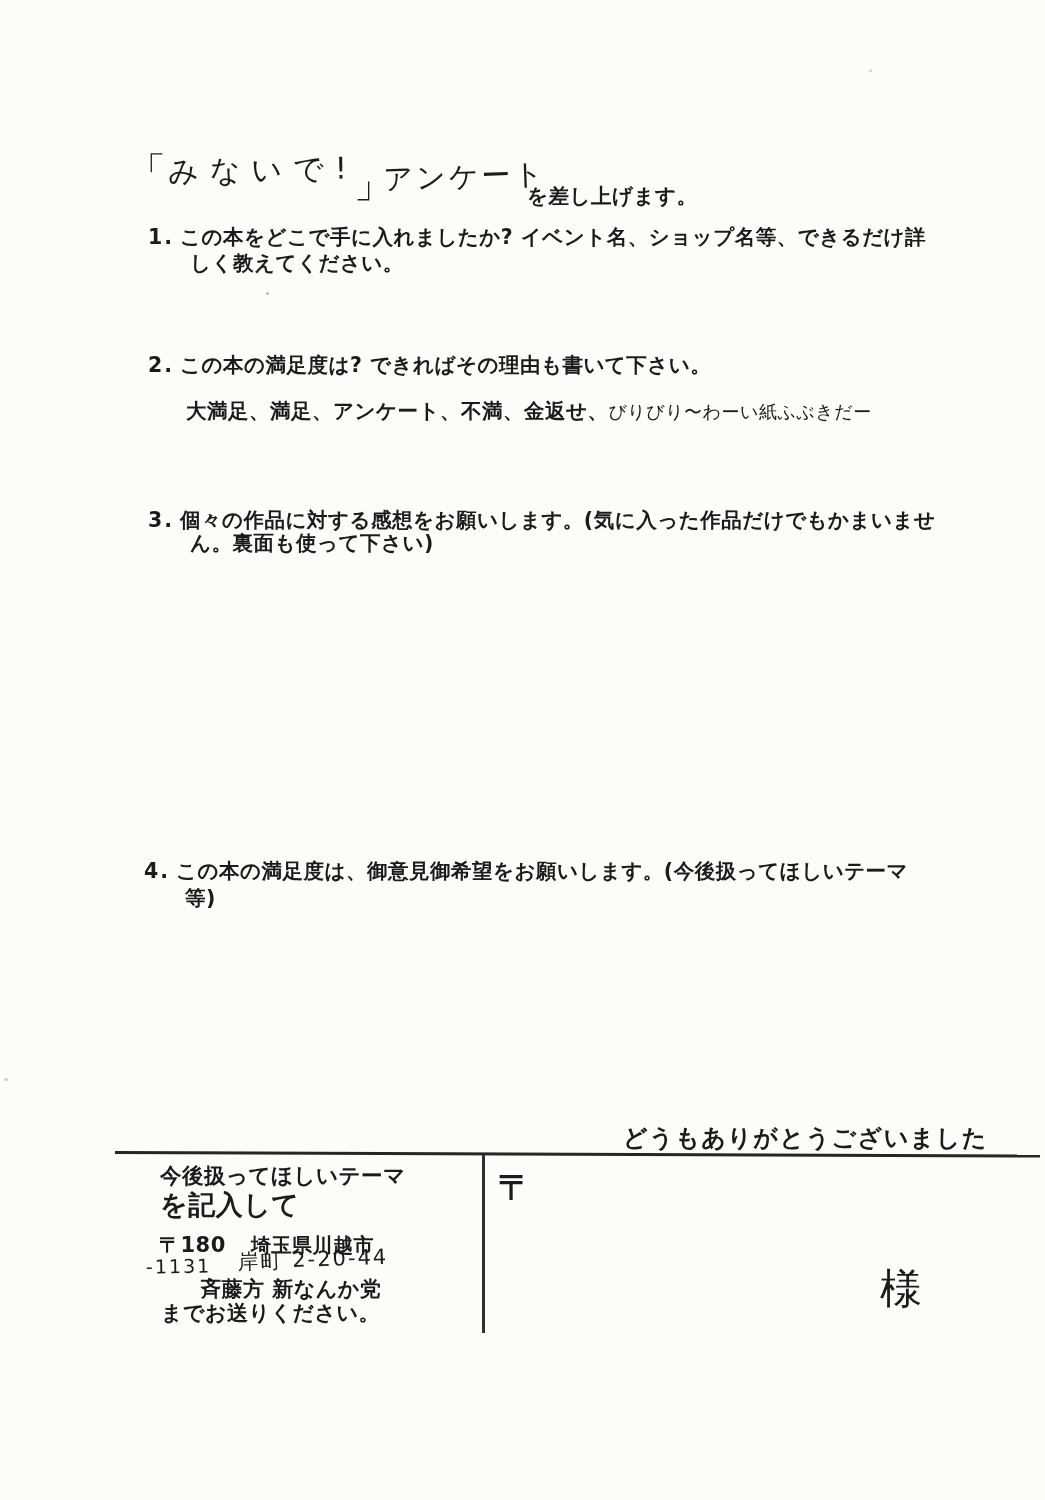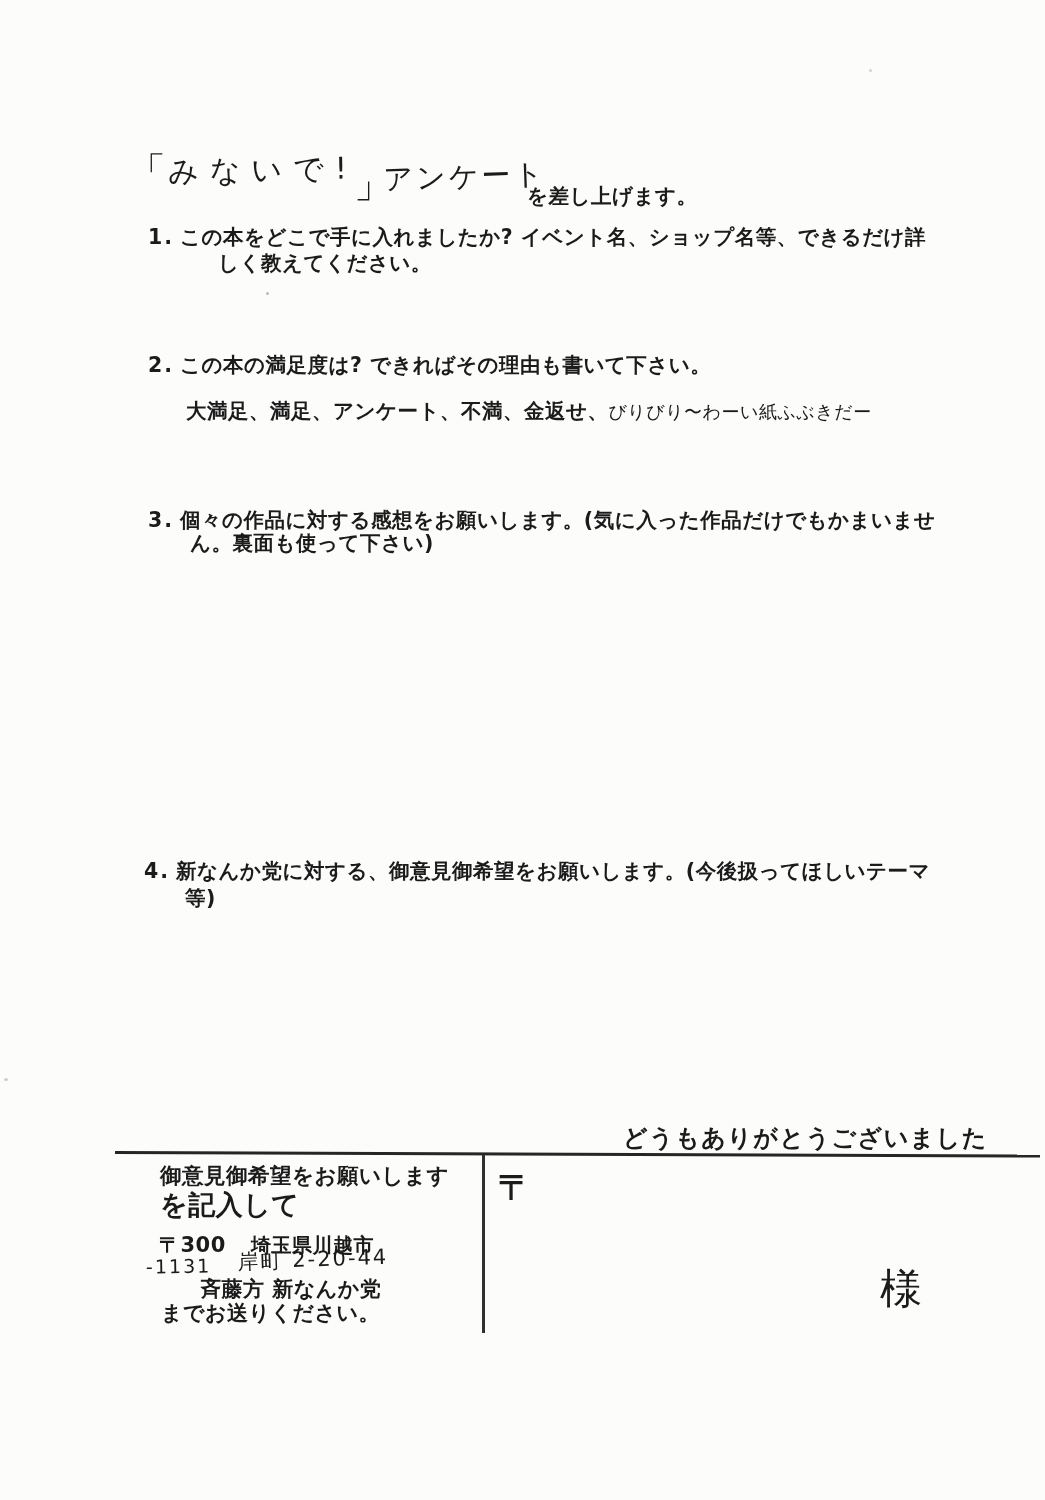--- a/index.html
+++ b/index.html
@@ -47,7 +47,7 @@
   <div class="abs print body-text" style="left:148px;top:227px;">
     <span class="q-number">1.</span><span>この本をどこで手に入れましたか?  イベント名、ショップ名等、できるだけ詳</span>
   </div>
-  <div class="abs print body-text" style="left:190px;top:253px;margin-left:28px;">しく教えてください。</div>
+  <div class="abs print body-text" style="left:190px;top:253px;">しく教えてください。</div>
 
   <div class="abs print body-text" style="left:148px;top:355px;">
     <span class="q-number">2.</span><span>この本の満足度は?  できればその理由も書いて下さい。</span>

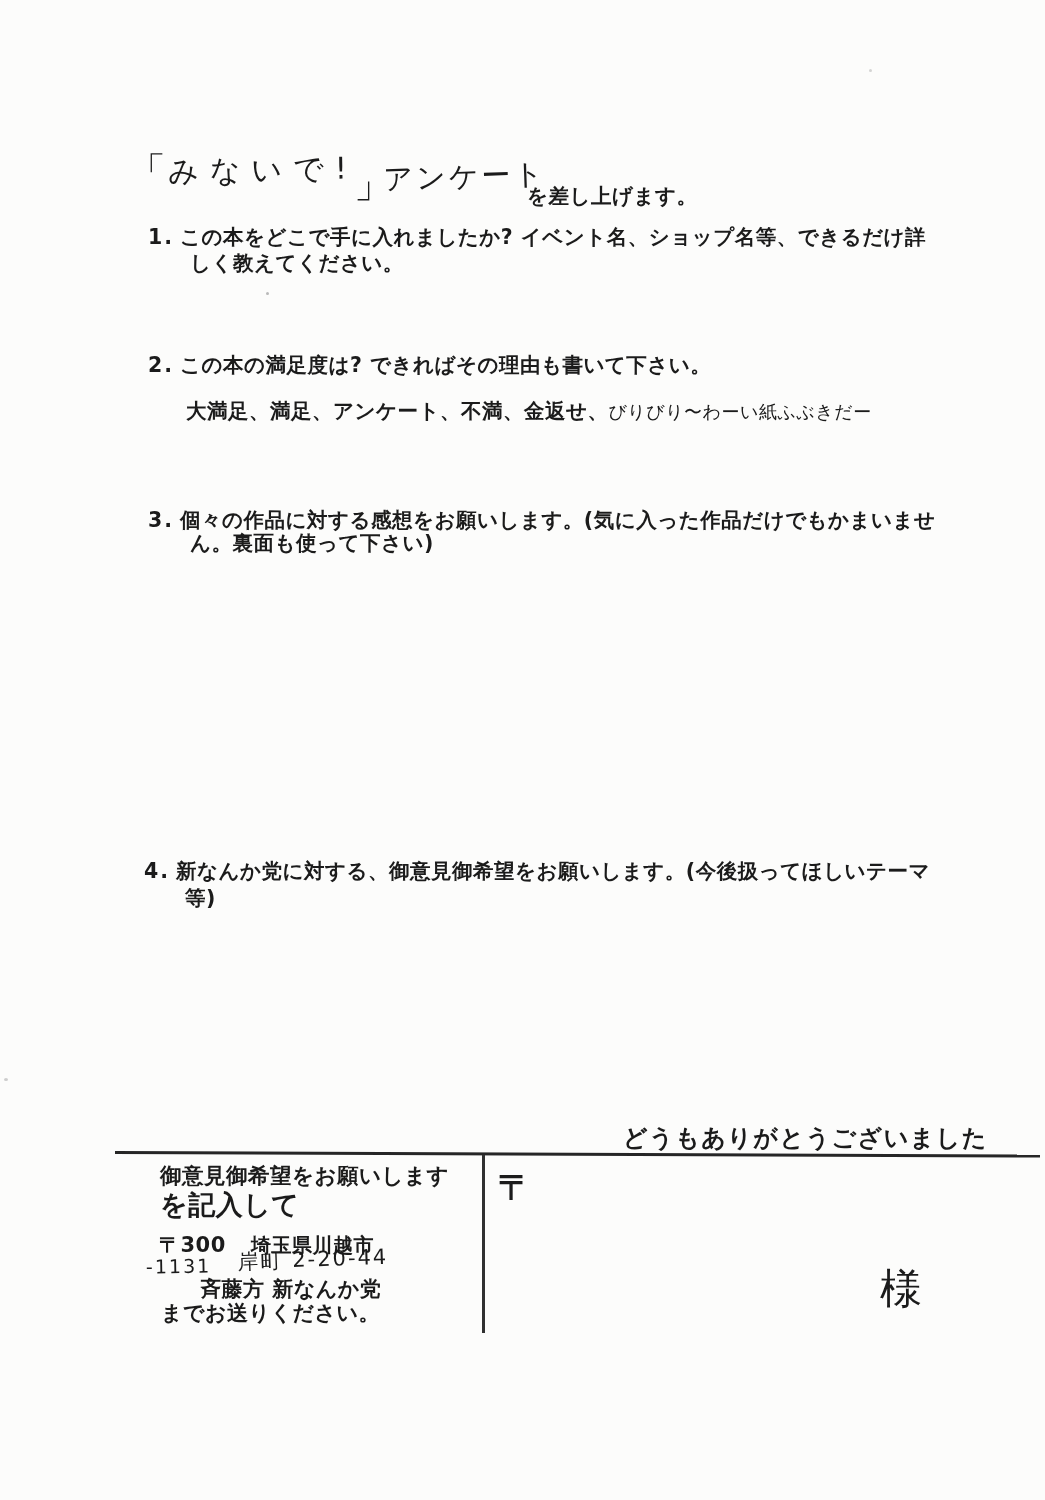--- a/index.html
+++ b/index.html
@@ -62,7 +62,7 @@
   <div class="abs print body-text" style="left:190px;top:533px;">ん。裏面も使って下さい)</div>
 
   <div class="abs print body-text" style="left:144px;top:861px;">
-    <span class="q-number">4.</span><span>新なんか党に対する、御意見御希望をお願いします。(今後扱ってほしいテーマ</span>
+    <span class="q-number">4.</span><span>この本の満足度は、御意見御希望をお願いします。(今後扱ってほしいテーマ</span>
   </div>
   <div class="abs print body-text" style="left:185px;top:888px;">等)</div>
 

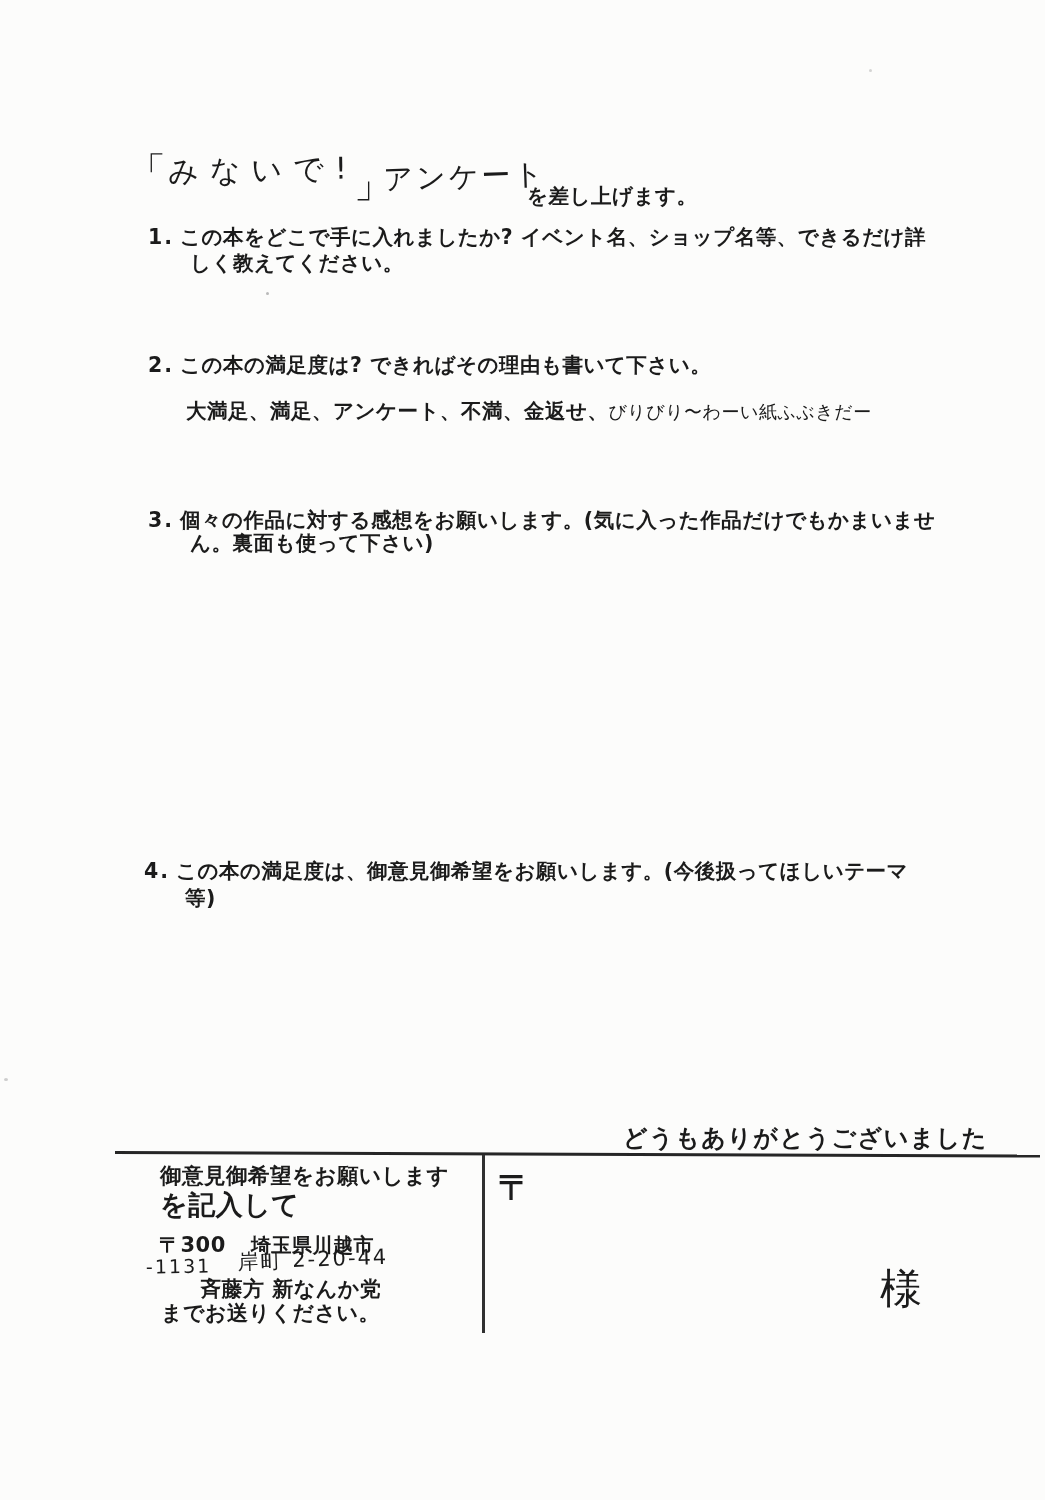--- a/index.html
+++ b/index.html
@@ -72,7 +72,7 @@
   <div class="abs v-rule" style="left:482px;top:1155px;height:178px;"></div>
 
   <div>
-    <div class="abs print" style="left:160px;top:1165px;font-size:21.5px;">御意見御希望をお願いします</div>
+    <div class="abs print" style="left:160px;top:1165px;font-size:21.5px;">今後扱ってほしいテーマ</div>
     <div class="abs print" style="left:160px;top:1191px;font-size:27px;">を記入して</div>
 
     <div class="abs" style="left:159px;top:1235px;">

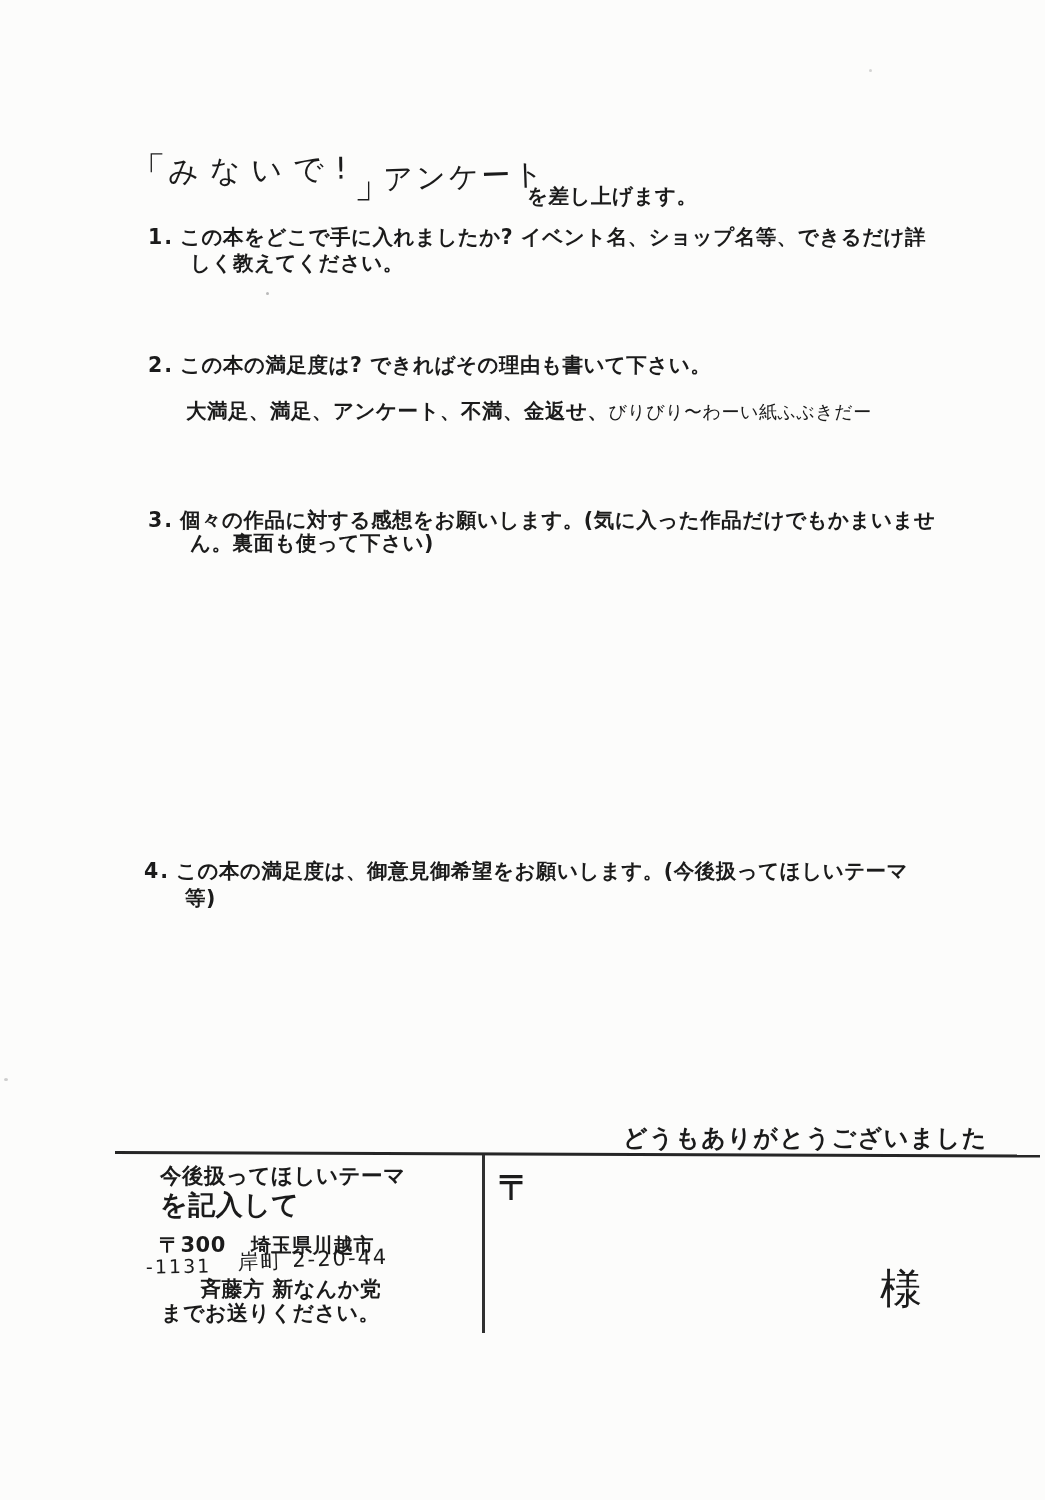--- a/index.html
+++ b/index.html
@@ -76,7 +76,7 @@
     <div class="abs print" style="left:160px;top:1191px;font-size:27px;">を記入して</div>
 
     <div class="abs" style="left:159px;top:1235px;">
-      <span class="print" style="font-size:21px;">〒300</span>
+      <span class="print" style="font-size:21px;">〒180</span>
       <span class="print" style="font-size:20px;margin-left:20px;font-family:Liberation Mono, monospace;">埼玉県川越市</span>
     </div>
     <div class="abs hand" style="left:146px;top:1257px;font-size:19px;letter-spacing:2px;transform:rotate(-1deg);">-1131</div>

